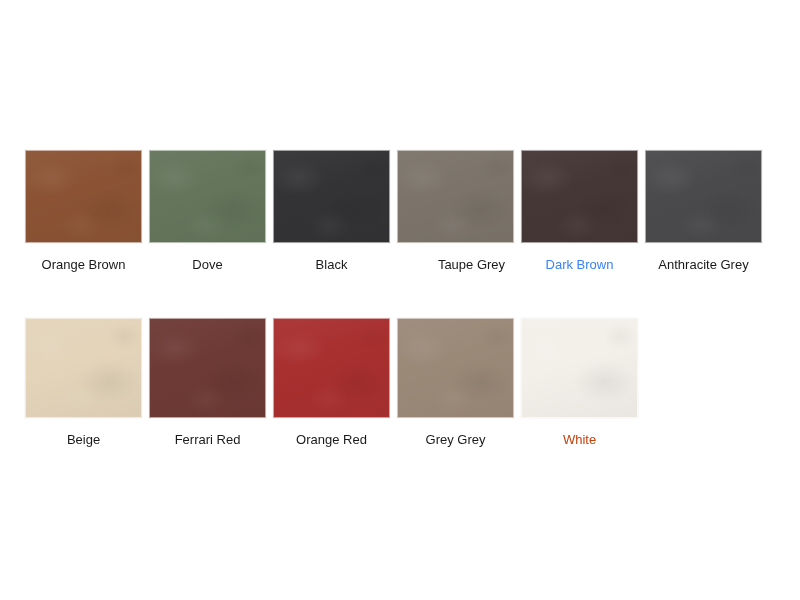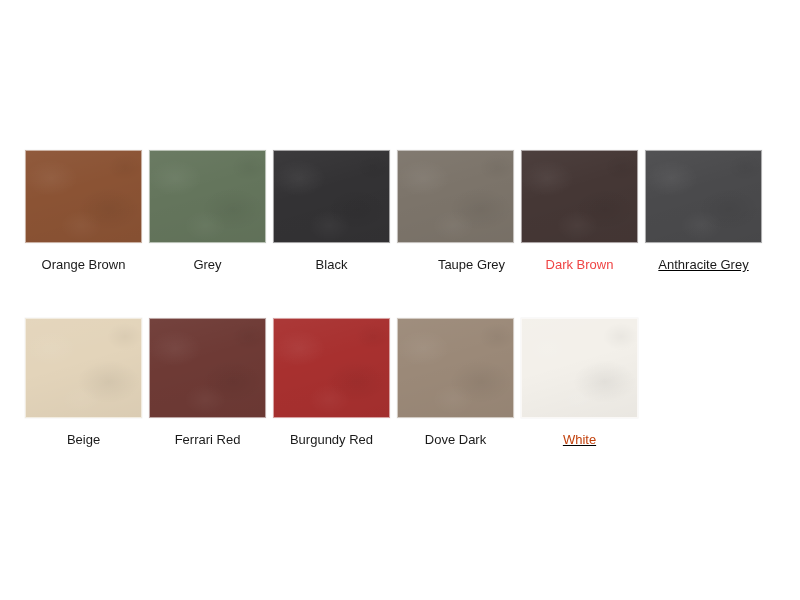--- a/index.html
+++ b/index.html
@@ -95,7 +95,7 @@
 
     <div class="swatch-cell">
       <div class="swatch-chip" style="background-color: rgb(100, 117, 92);"></div>
-      <div class="swatch-label" style="color: rgb(26, 26, 26);">Grey</div>
+      <div class="swatch-label" style="color: rgb(26, 26, 26);">Dove</div>
     </div>
 
     <div class="swatch-cell">

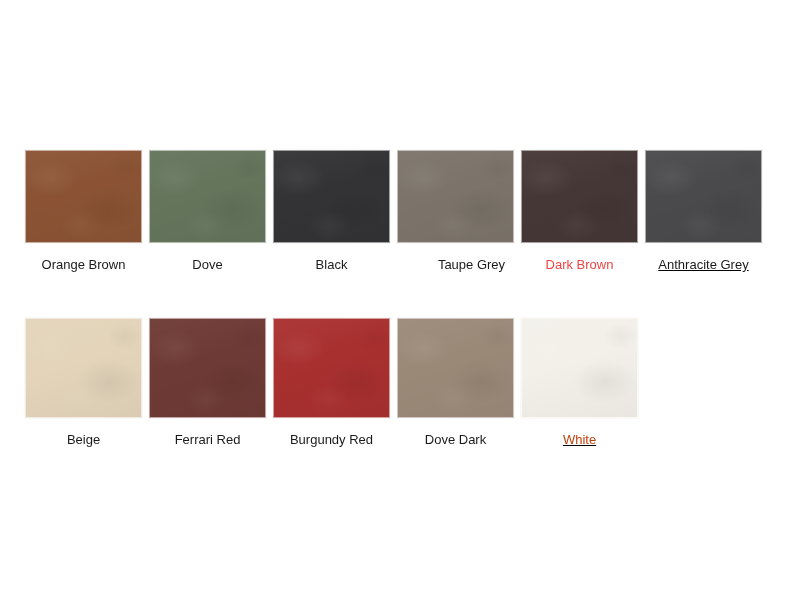--- a/index.html
+++ b/index.html
@@ -110,7 +110,7 @@
 
     <div class="swatch-cell">
       <div class="swatch-chip" style="background-color: rgb(69, 55, 53);"></div>
-      <div class="swatch-label" style="color: #ef4444;">Dark Brown</div>
+      <div class="swatch-label" style="color: #3b82f6;">Dark Brown</div>
     </div>
 
     <div class="swatch-cell">

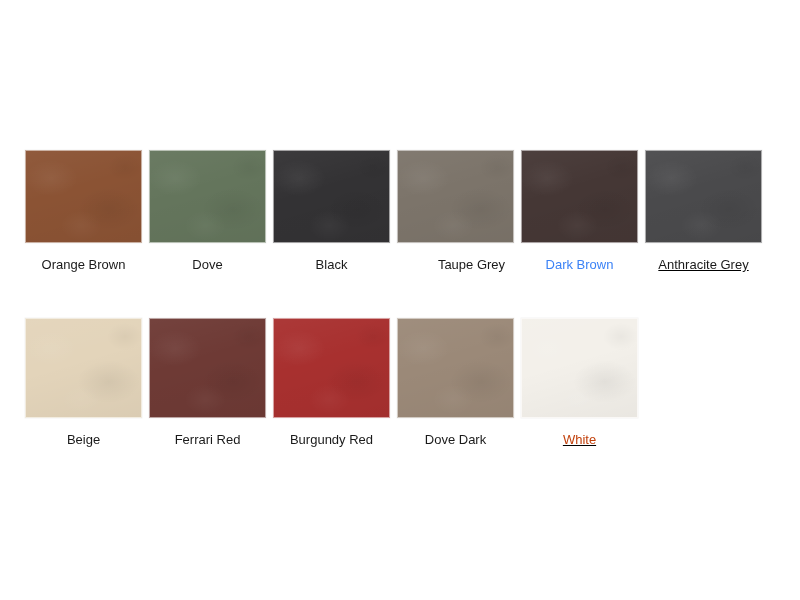--- a/index.html
+++ b/index.html
@@ -43,7 +43,7 @@
     flex-direction: column;
     align-items: center;
   }
-  .swatch-cell:last-child { margin-right: 0; text-decoration: underline; }
+  .swatch-cell:last-child { margin-right: 0; }
 
   .swatch-chip {
     width: 117px;

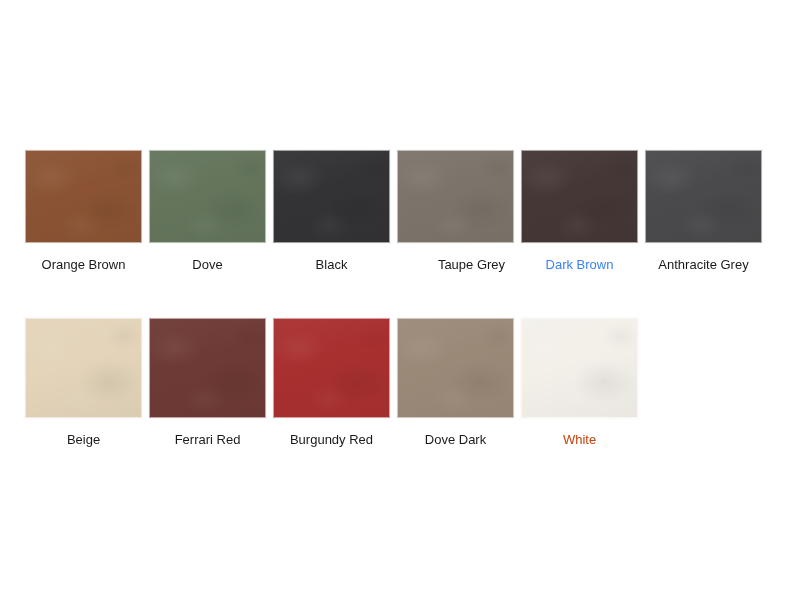--- a/index.html
+++ b/index.html
@@ -134,7 +134,7 @@
 
     <div class="swatch-cell">
       <div class="swatch-chip" style="background-color: rgb(168, 48, 47);"></div>
-      <div class="swatch-label" style="color: rgb(26, 26, 26);">Burgundy Red</div>
+      <div class="swatch-label" style="color: rgb(26, 26, 26);">Orange Red</div>
     </div>
 
     <div class="swatch-cell">

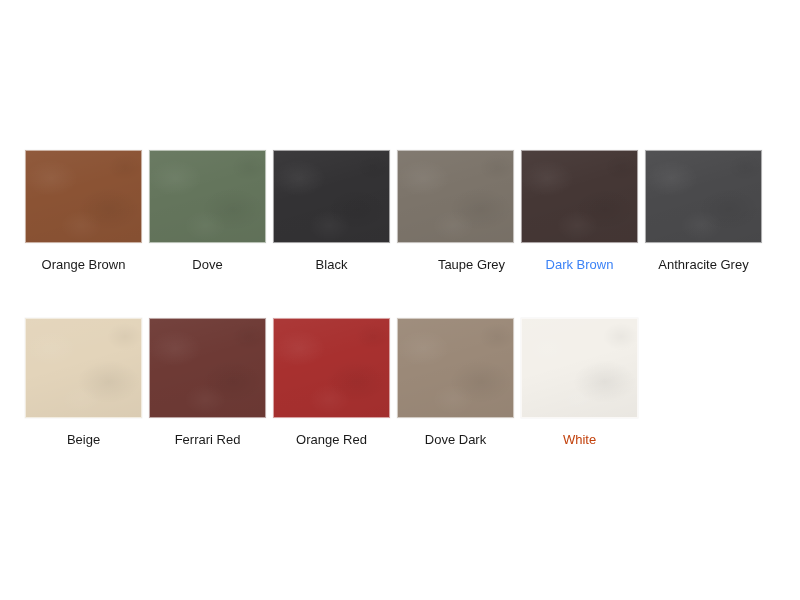--- a/index.html
+++ b/index.html
@@ -139,7 +139,7 @@
 
     <div class="swatch-cell">
       <div class="swatch-chip" style="background-color: rgb(155, 137, 120);"></div>
-      <div class="swatch-label" style="color: rgb(26, 26, 26);">Dove Dark</div>
+      <div class="swatch-label" style="color: rgb(26, 26, 26);">Grey Grey</div>
     </div>
 
     <div class="swatch-cell">

